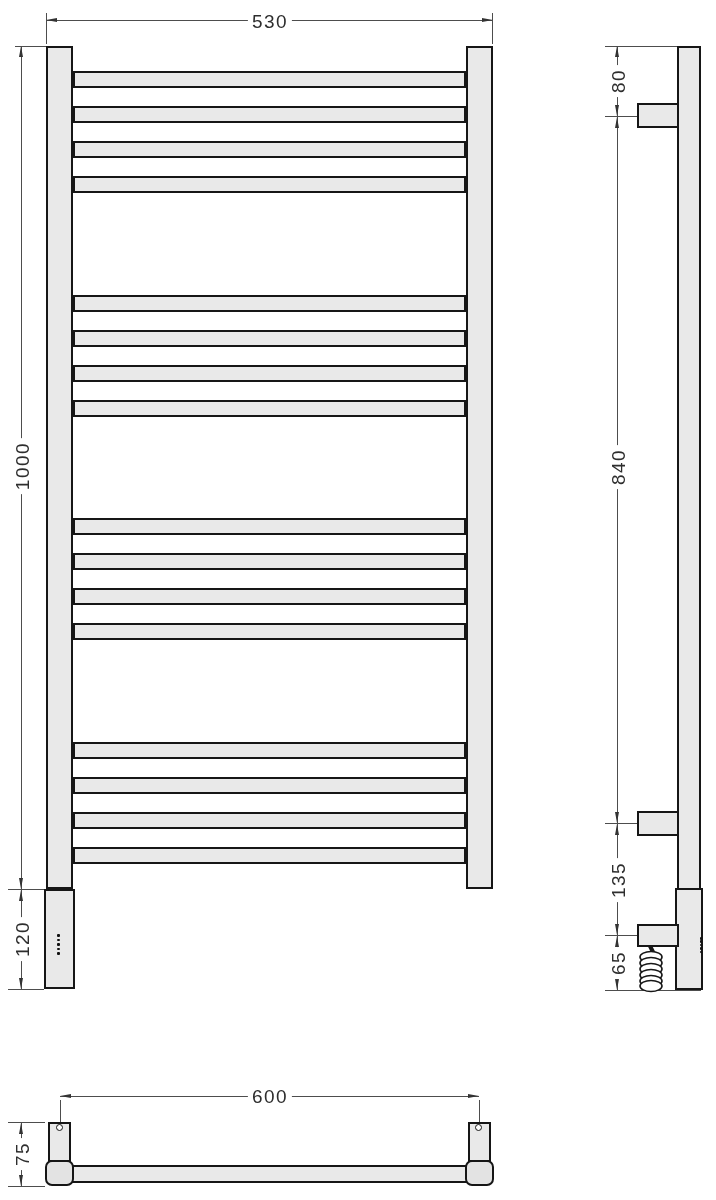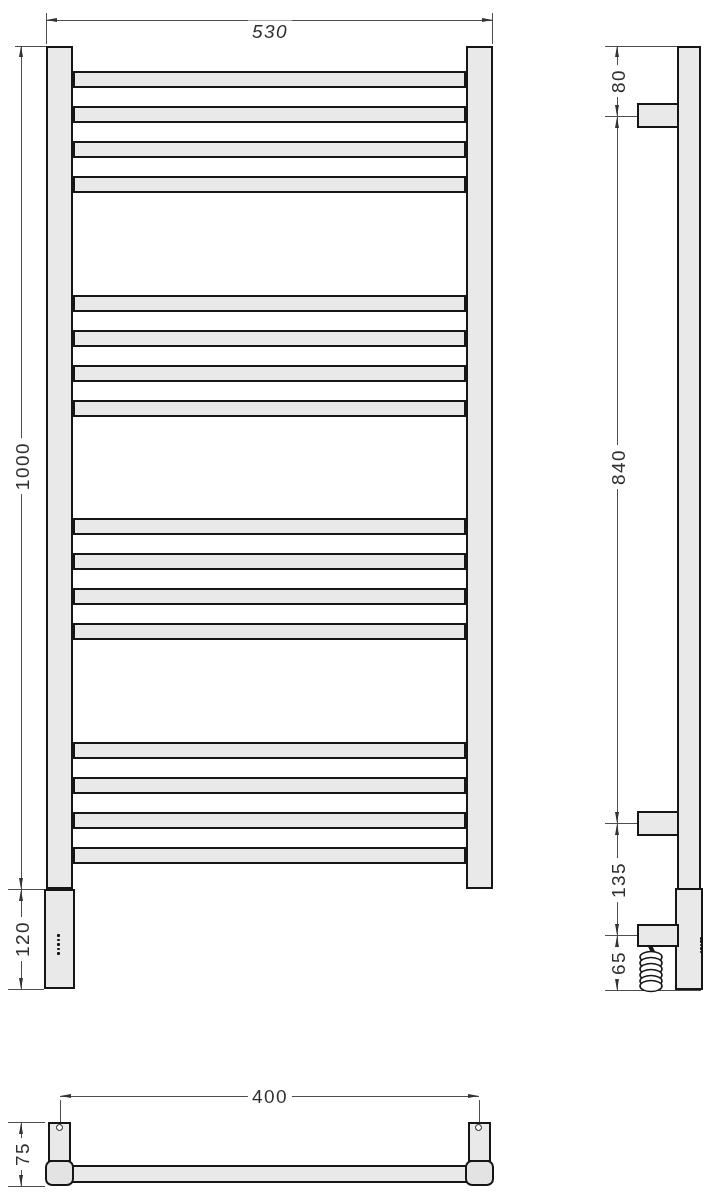--- a/index.html
+++ b/index.html
@@ -138,7 +138,7 @@
   <div class="ar up" style="left:18.5px; top:1123px;"></div>
   <div class="ar down" style="left:18.5px; top:1175px;"></div>
 
-  <div class="dim-text" style="left:270px; top:31px;font-style:italic;">530</div>
+  <div class="dim-text" style="left:270px; top:21px;">530</div>
   <div class="dim-text v" style="left:22px; top:466px;">1000</div>
   <div class="dim-text v" style="left:22px; top:939px;">120</div>
   <div class="dim-text v" style="left:618px; top:81px;">80</div>

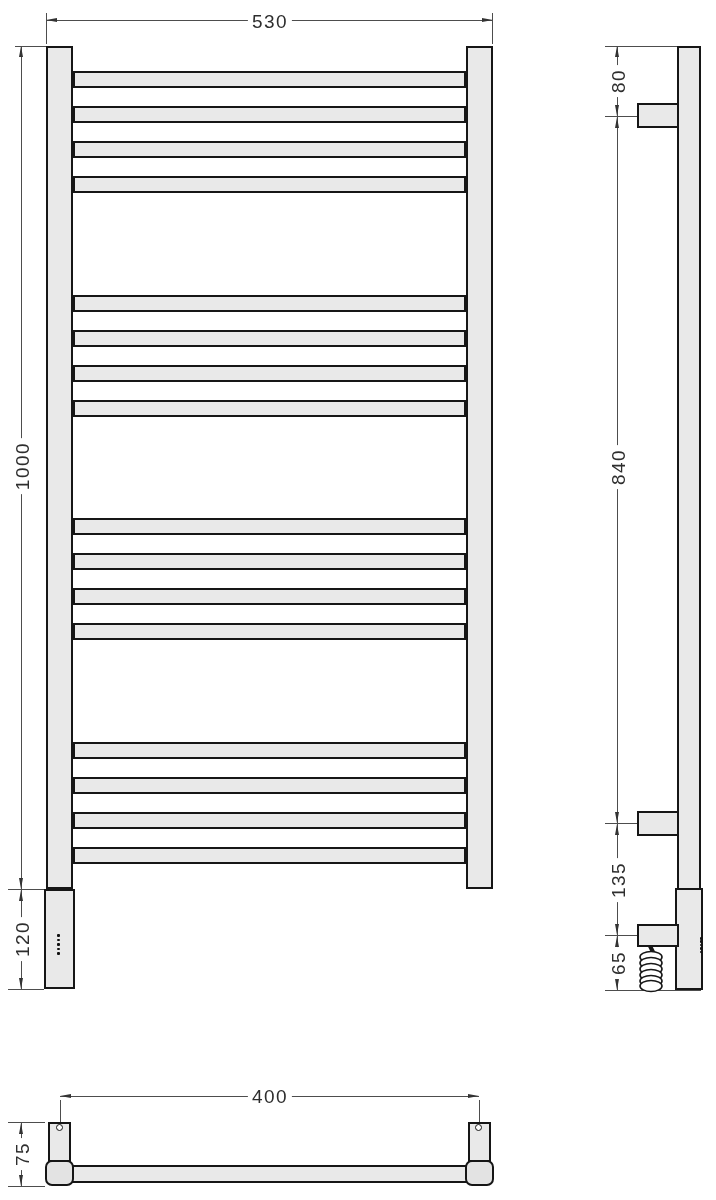--- a/index.html
+++ b/index.html
@@ -145,7 +145,7 @@
   <div class="dim-text v" style="left:618px; top:467px;">840</div>
   <div class="dim-text v" style="left:618px; top:880px;">135</div>
   <div class="dim-text v" style="left:618px; top:963px;">65</div>
-  <div class="dim-text" style="left:270px; top:1096px;">400</div>
+  <div class="dim-text" style="left:270px; top:1096px;">600</div>
   <div class="dim-text v" style="left:22px; top:1154px;">75</div>
 
 </div>

